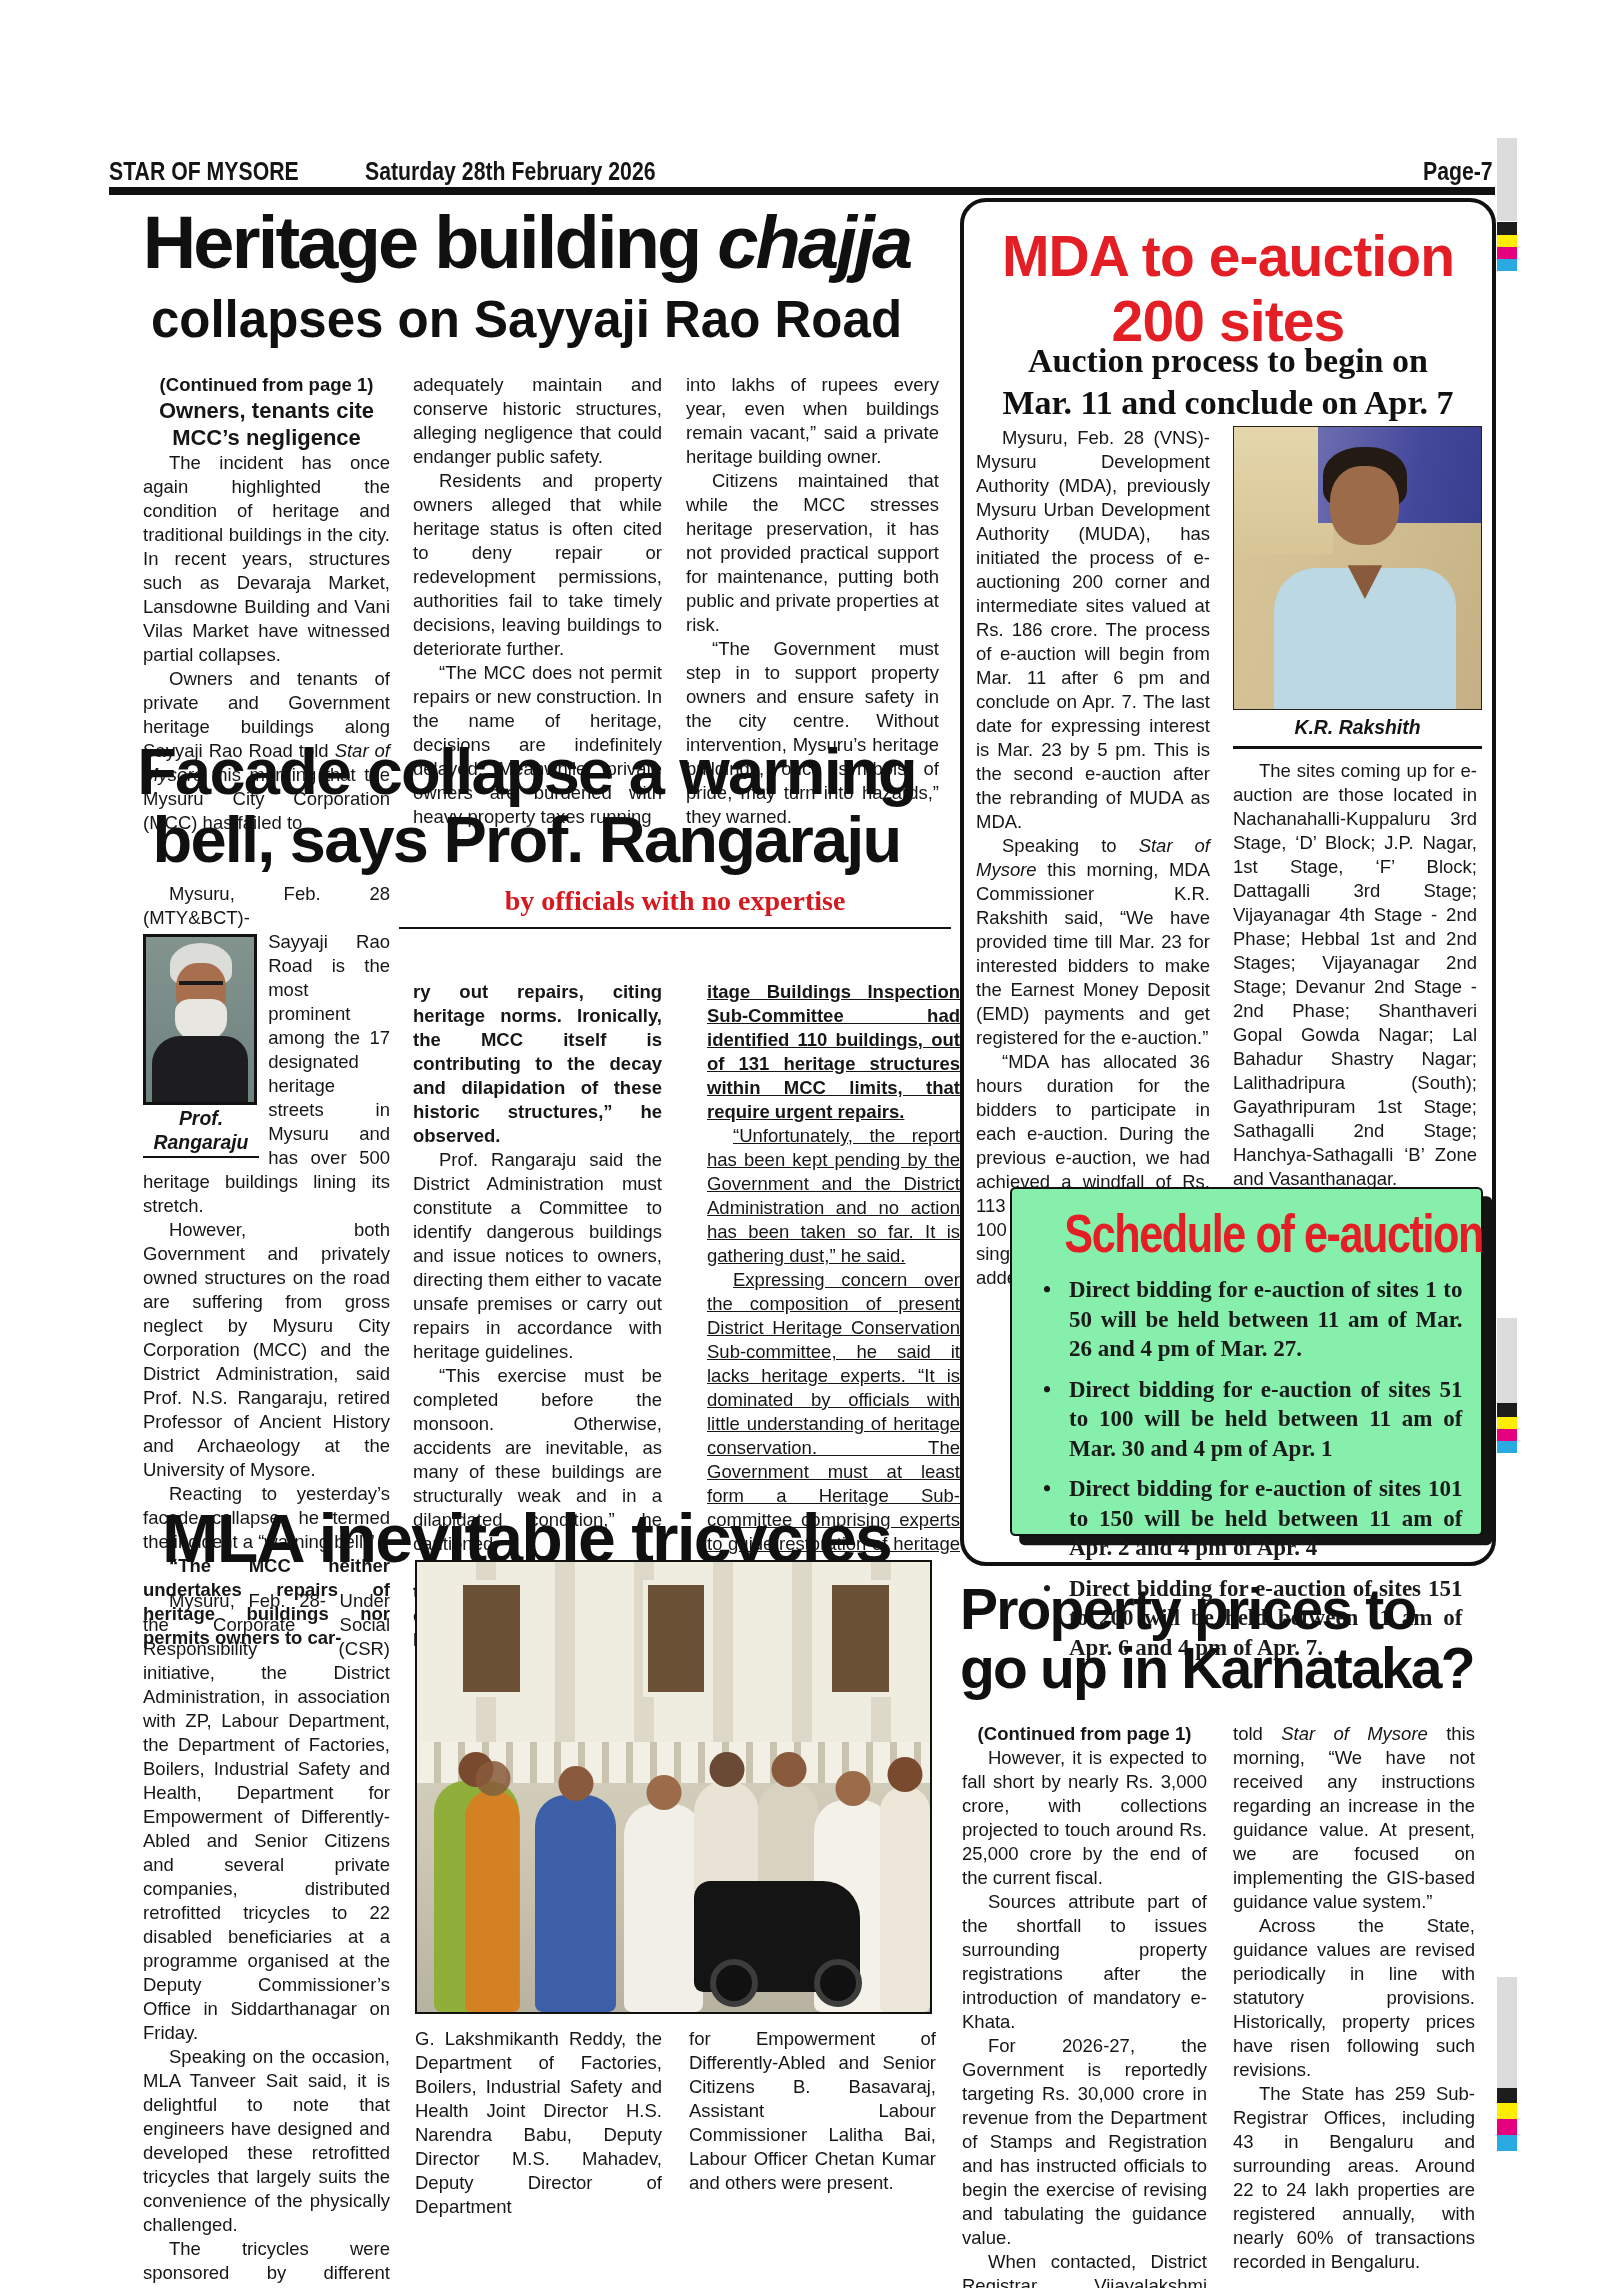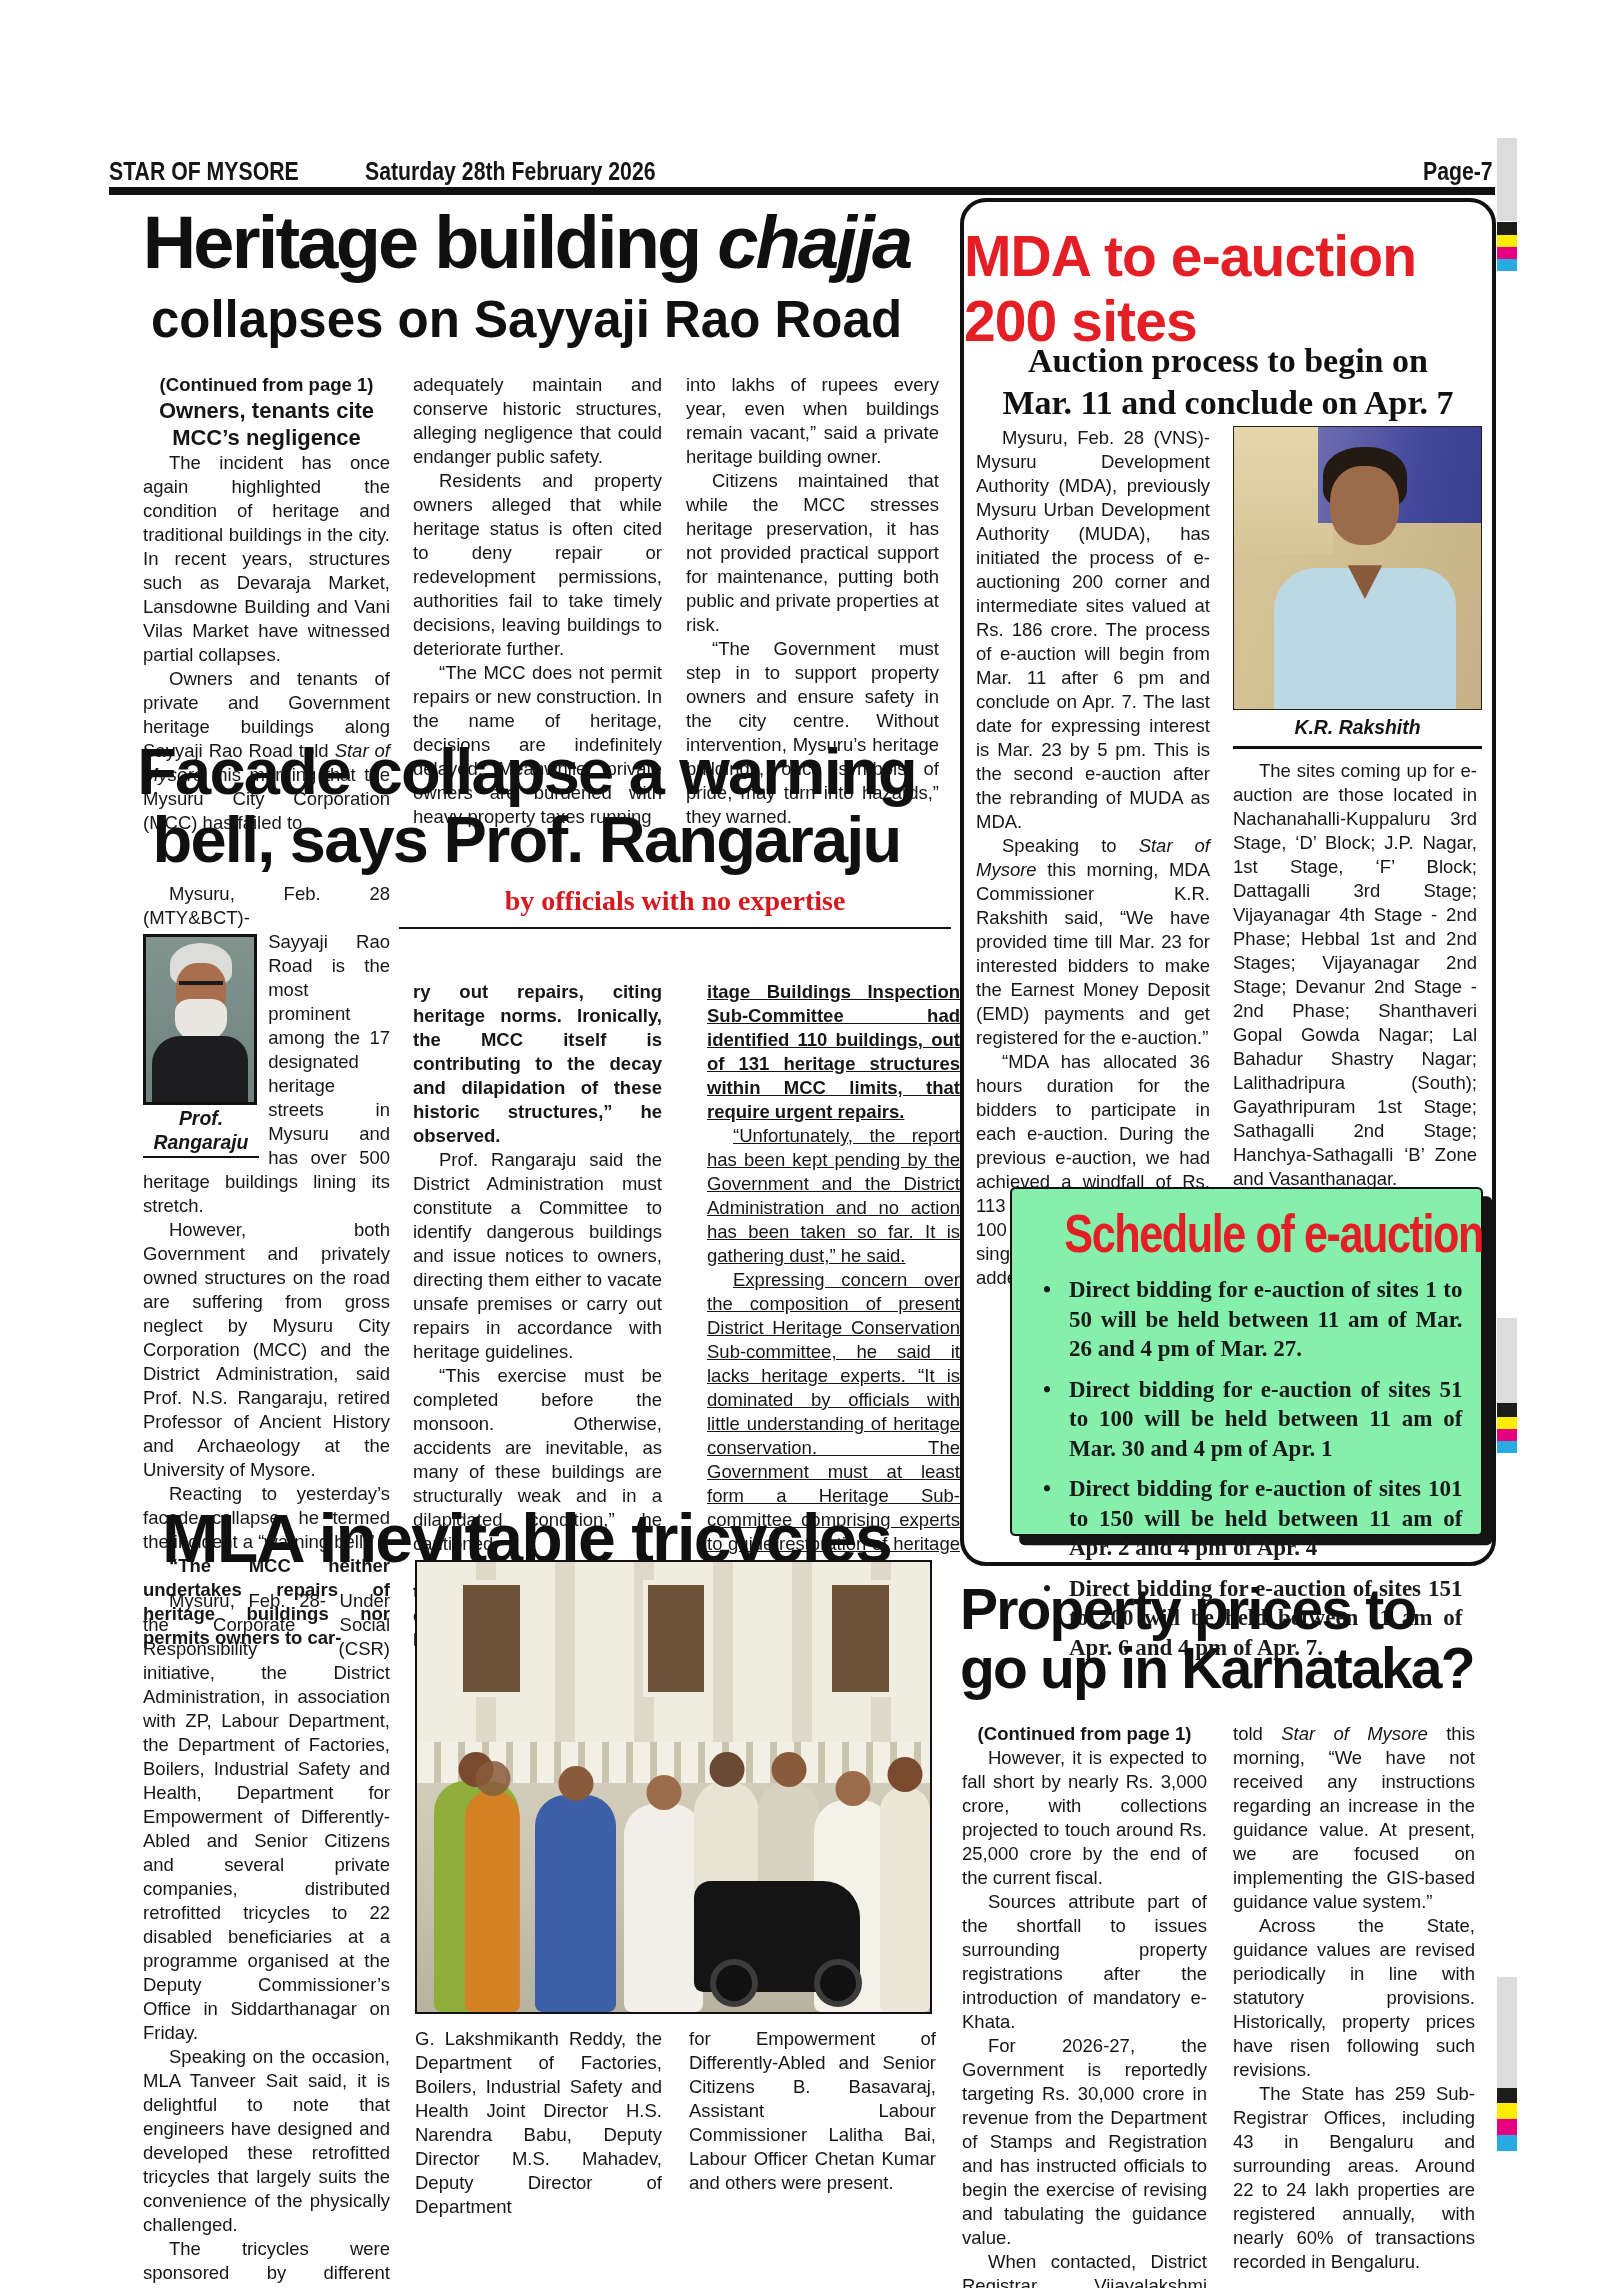--- a/index.html
+++ b/index.html
@@ -31,7 +31,7 @@
 
   
   .mdabox { position:absolute; border:4.6px solid #111; border-radius:26px; }
-  .mda-hl { position:absolute; width:100%; font-weight:bold; font-size:57px;
+  .mda-hl { position:absolute; width:100%; text-align:center; font-weight:bold; font-size:57px;
             line-height:65px; color:#e31e24; letter-spacing:-0.9px; }
   .mda-sub { position:absolute; width:100%; text-align:center; font-family:"Liberation Serif", serif;
              font-weight:bold; font-size:34px; line-height:42px; color:#111; }

